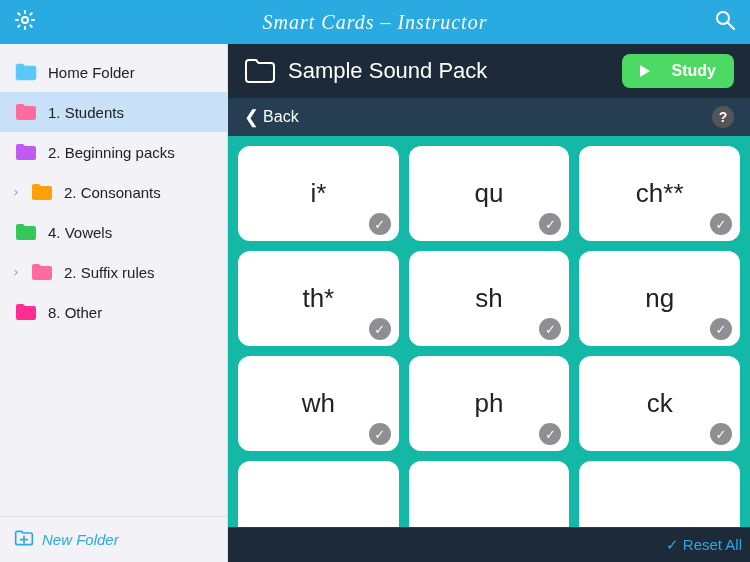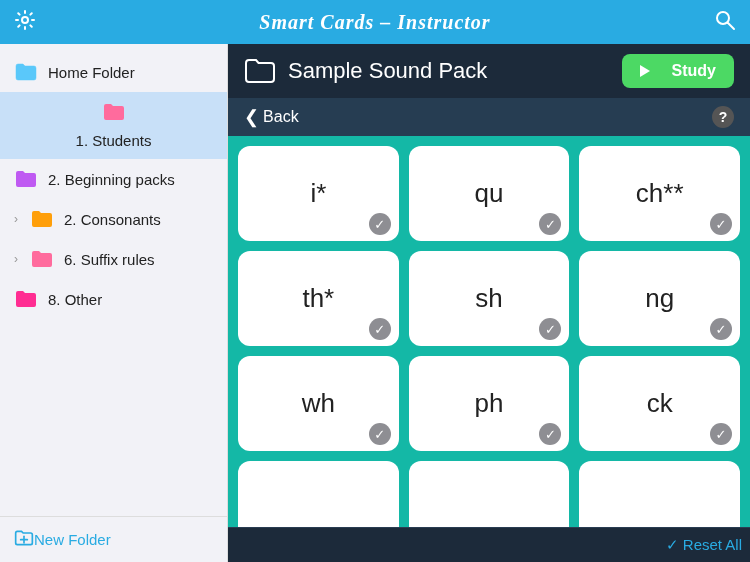--- a/index.html
+++ b/index.html
@@ -20,7 +20,6 @@
       color: white;
       font-style: italic;
       letter-spacing: 1px;
-      font-weight: bold;
     }
     .header-left-icon, .header-right-icon {
       position: absolute;

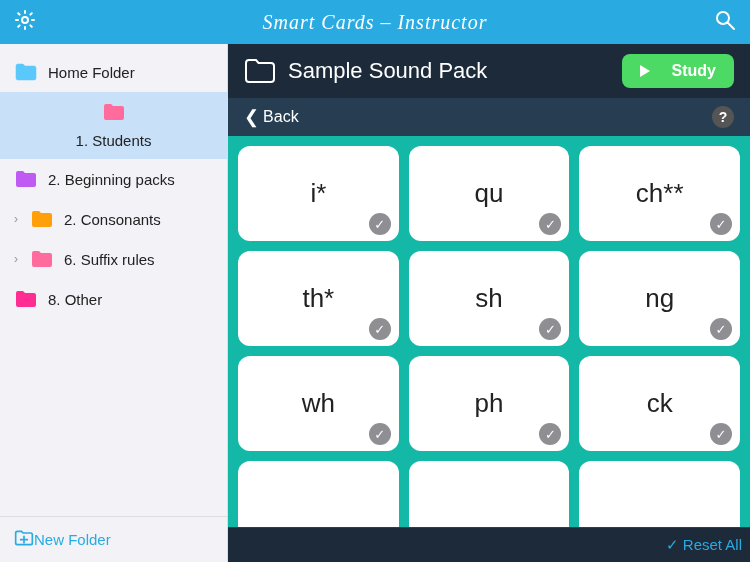--- a/index.html
+++ b/index.html
@@ -60,7 +60,6 @@
     }
     .sidebar-item.active {
       background: #c8e0f8;
-      flex-direction: column;
     }
     .sidebar-item .folder-icon {
       width: 24px;

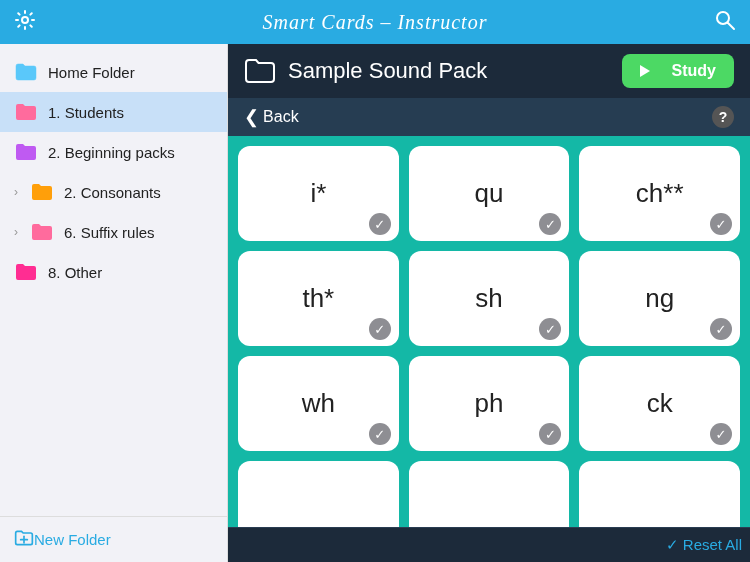--- a/index.html
+++ b/index.html
@@ -278,6 +278,14 @@
         <span>2. Consonants</span>
       </div>
 
+      <div class="sidebar-item">
+        <span class="folder-icon">
+          <svg class="folder-svg" viewBox="0 0 24 20" fill="none">
+            <path d="M2 4a2 2 0 012-2h5l2 2h9a2 2 0 012 2v10a2 2 0 01-2 2H4a2 2 0 01-2-2V4z" fill="#34c759"></path>
+          </svg>
+        </span>
+        <span>4. Vowels</span>
+      </div>
 
 
       <div class="sidebar-item">

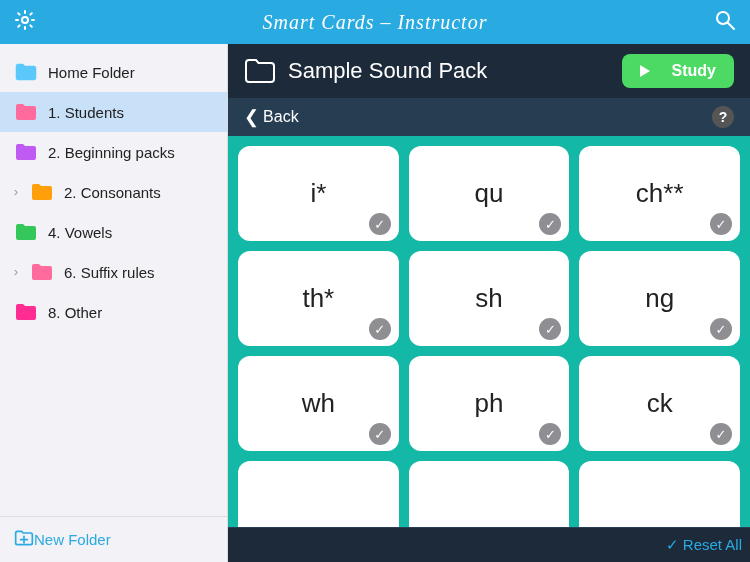--- a/index.html
+++ b/index.html
@@ -295,7 +295,7 @@
             <path d="M2 4a2 2 0 012-2h5l2 2h9a2 2 0 012 2v10a2 2 0 01-2 2H4a2 2 0 01-2-2V4z" fill="#ff6b9d"></path>
           </svg>
         </span>
-        <span>6. Suffix rules</span>
+        <span>2. Suffix rules</span>
       </div>
 
 

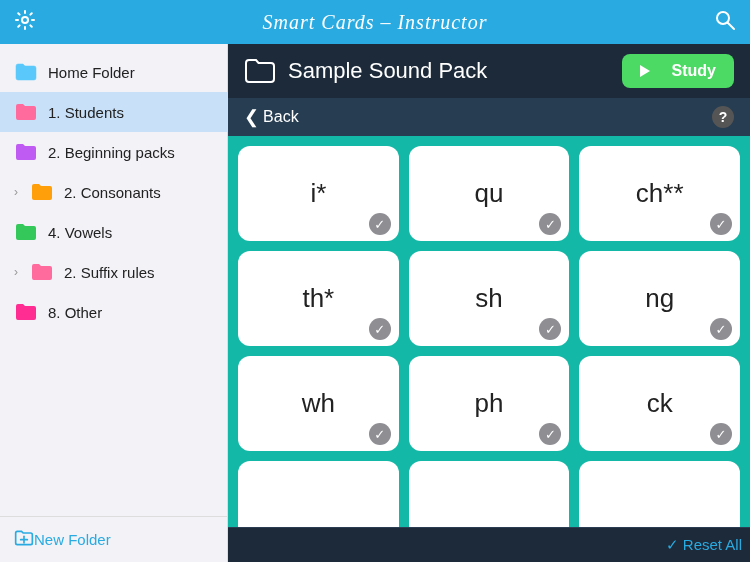--- a/index.html
+++ b/index.html
@@ -79,10 +79,11 @@
       border-top: 1px solid #ddd;
       display: flex;
       align-items: center;
-      gap: 0;
+      gap: 8px;
       color: #29abe2;
       font-size: 15px;
       cursor: pointer;
+      font-style: italic;
     }
 
     

